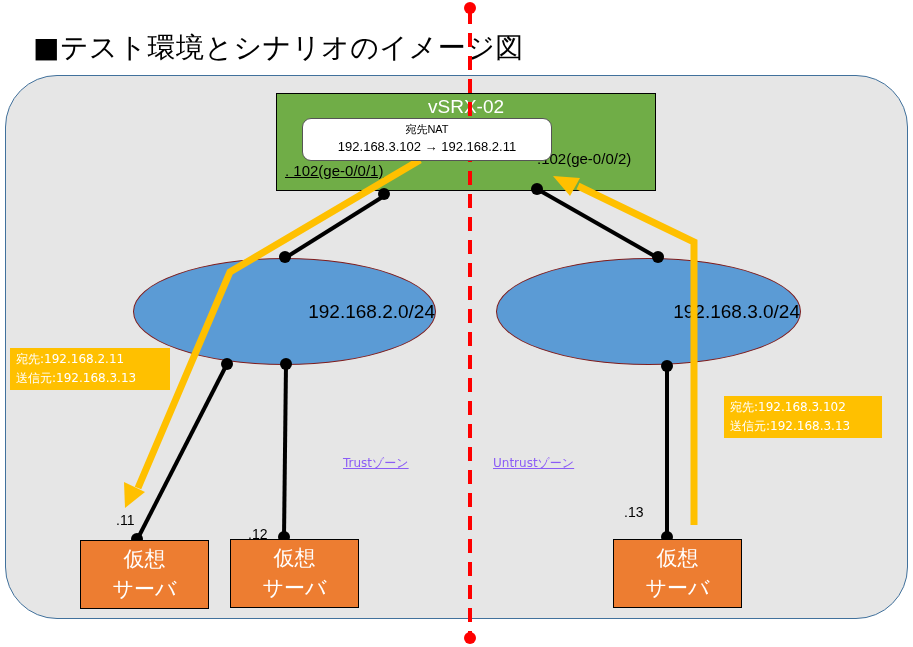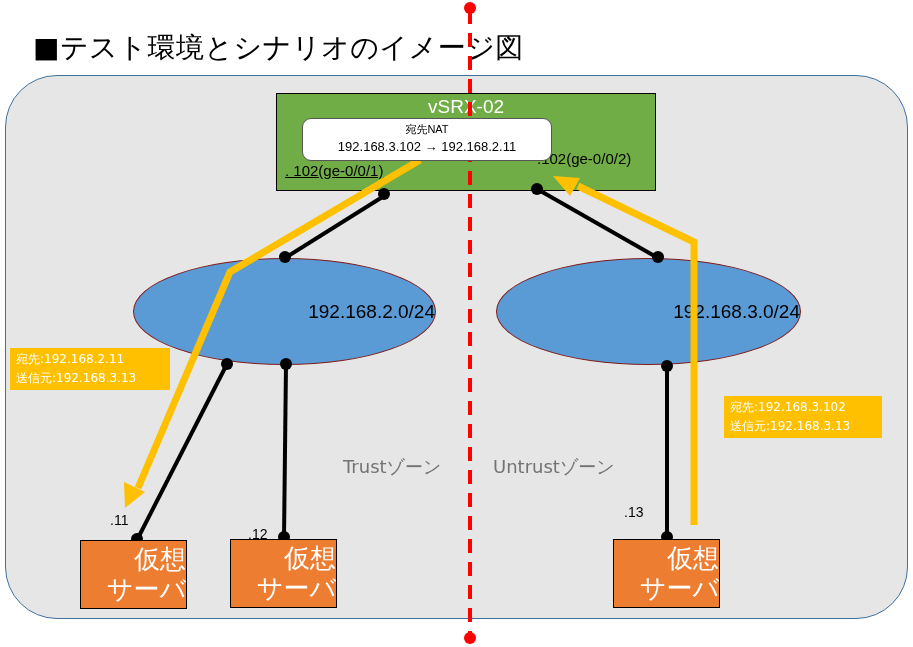--- a/index.html
+++ b/index.html
@@ -16,7 +16,7 @@
     .server { position: absolute; width: 107px; height: 69px; background: #ed7d31; border: 1px solid #000; box-sizing: border-box; color: #fff; font-size: 26px; text-align: right; line-height: 30px; padding-top: 3px; }
     .host { position: absolute; font-size: 14px; color: #000; font-family: "Liberation Sans", sans-serif; }
     .pkt { position: absolute; background: #ffc000; color: #fff; font-size: 12px; line-height: 19px; padding: 2px 6px; box-sizing: border-box; white-space: nowrap; }
-    .zone-label { position: absolute; color: #737373; font-size: 18px; white-space: nowrap; }
+    .zone-label { position: absolute; color: #8b5cf6; font-size: 12px; white-space: nowrap; text-decoration: underline; }
     svg.overlay { position: absolute; left: 0; top: 0; }
   </style>
 </head>

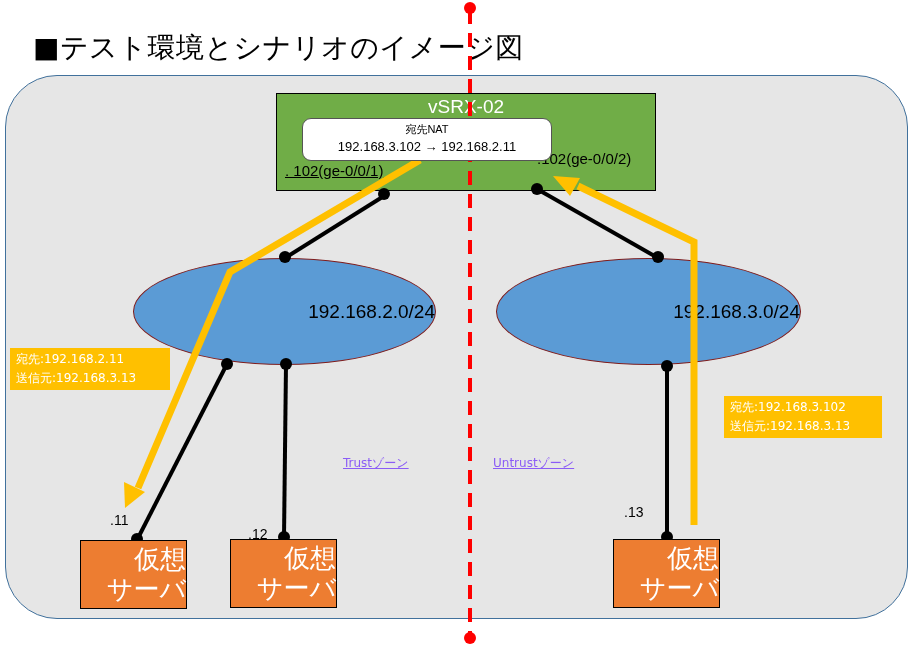--- a/index.html
+++ b/index.html
@@ -89,7 +89,7 @@
 <div class="zone-label" style="left:343px; top:455px;">Trustゾーン</div>
 <div class="zone-label" style="left:493px; top:455px;">Untrustゾーン</div>
 
-<div class="host" style="left:110px; top:512px;">.11</div>
+<div class="host" style="left:116px; top:512px;">.11</div>
 <div class="host" style="left:248px; top:526px;">.12</div>
 <div class="host" style="left:624px; top:504px;">.13</div>
 

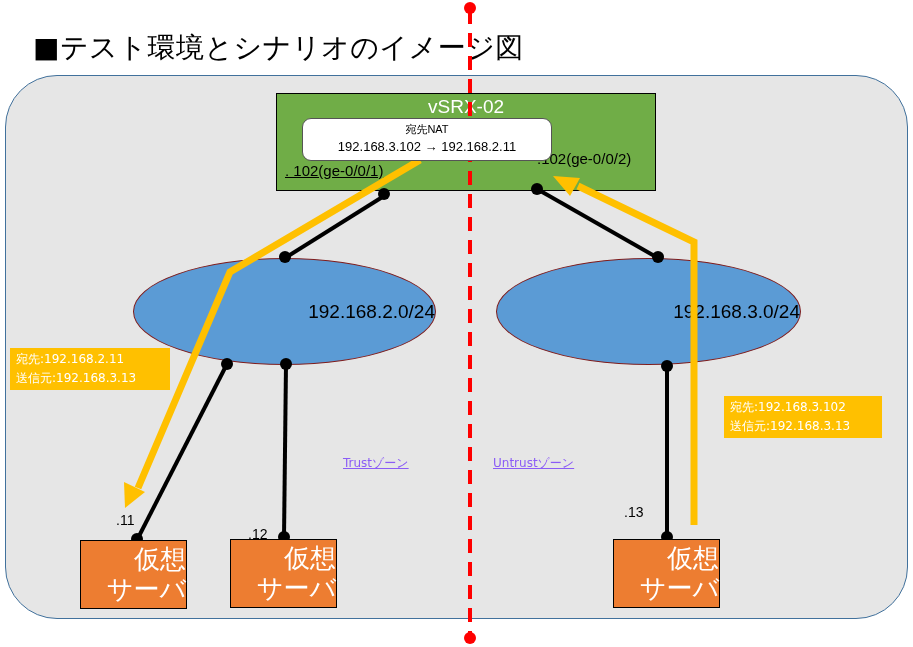--- a/index.html
+++ b/index.html
@@ -13,7 +13,7 @@
     .nat-title { font-size: 11px; margin-top: 3px; color: #000; }
     .nat-rule { font-size: 13px; color: #000; margin-top: 2px; }
     .net { position: absolute; display: flex; align-items: center; justify-content: flex-end; color: #000000; font-size: 19px; font-family: "Liberation Sans", sans-serif; background: #5b9bd5; border: 1px solid #7f1d1d; border-radius: 50%; box-sizing: border-box; }
-    .server { position: absolute; width: 107px; height: 69px; background: #ed7d31; border: 1px solid #000; box-sizing: border-box; color: #fff; font-size: 26px; text-align: right; line-height: 30px; padding-top: 3px; }
+    .server { position: absolute; width: 129px; height: 69px; background: #ed7d31; border: 1px solid #000; box-sizing: border-box; color: #fff; font-size: 21px; text-align: center; line-height: 30px; padding-top: 3px; }
     .host { position: absolute; font-size: 14px; color: #000; font-family: "Liberation Sans", sans-serif; }
     .pkt { position: absolute; background: #ffc000; color: #fff; font-size: 12px; line-height: 19px; padding: 2px 6px; box-sizing: border-box; white-space: nowrap; }
     .zone-label { position: absolute; color: #8b5cf6; font-size: 12px; white-space: nowrap; text-decoration: underline; }

